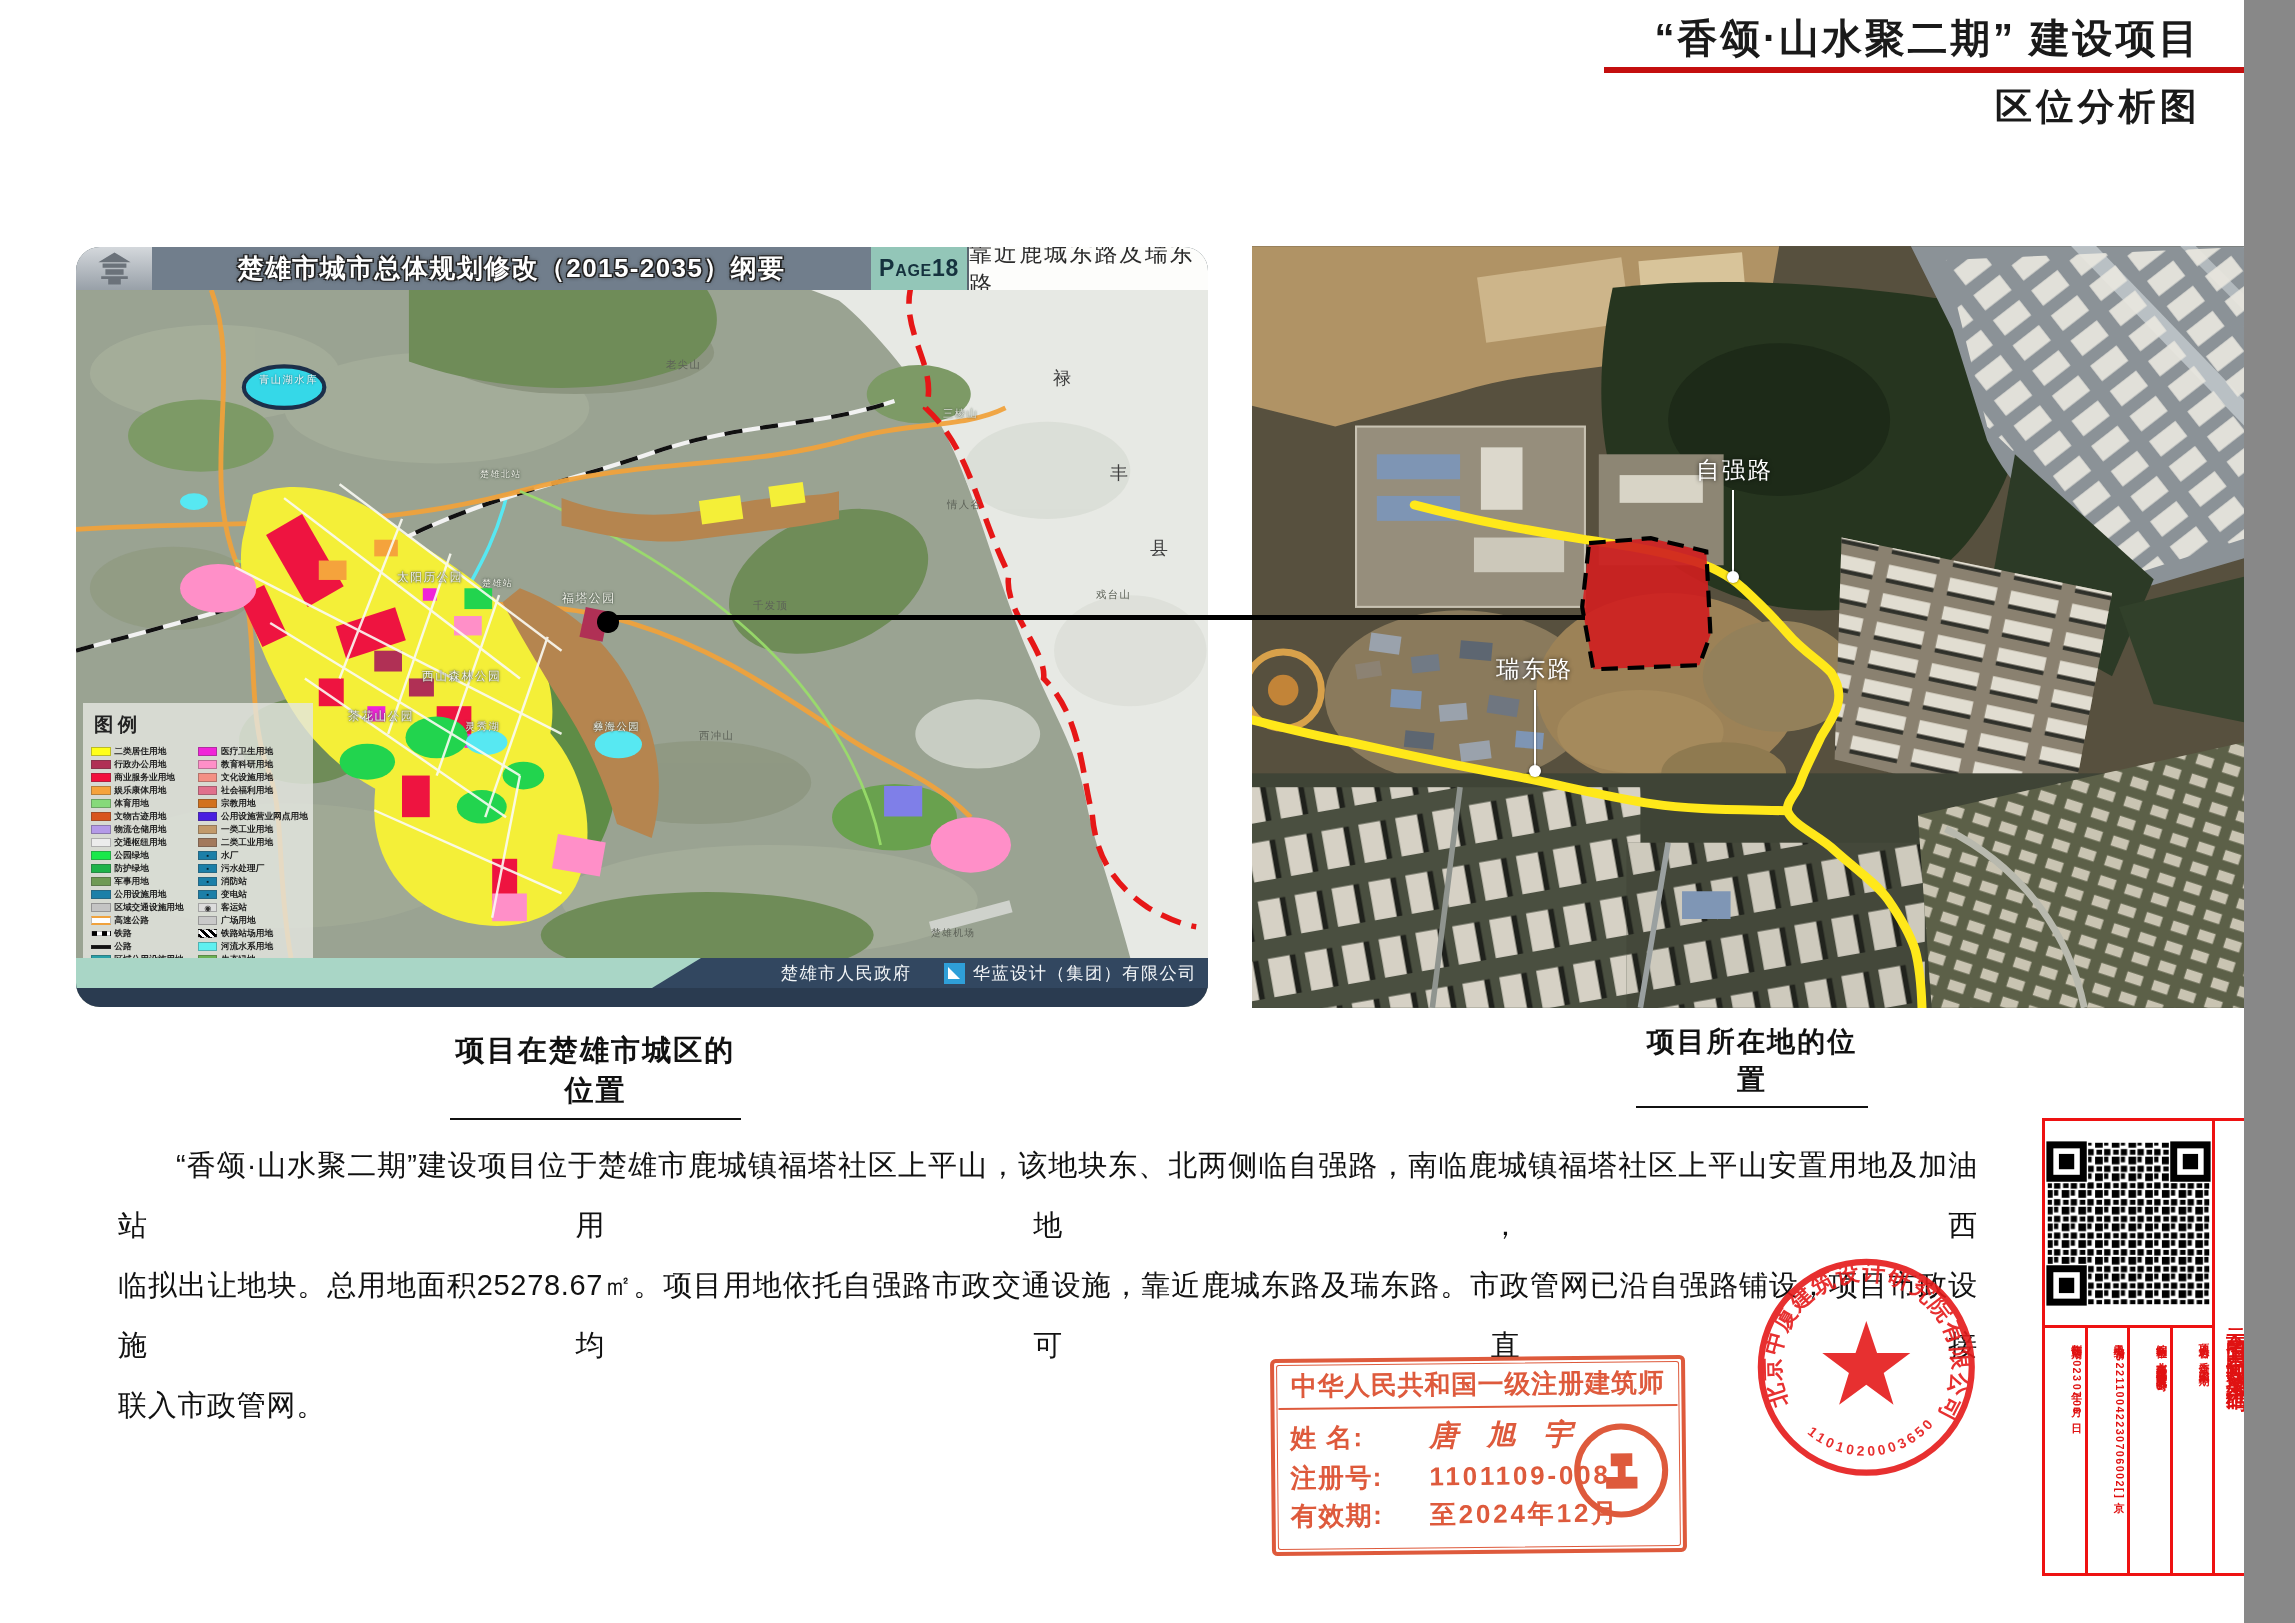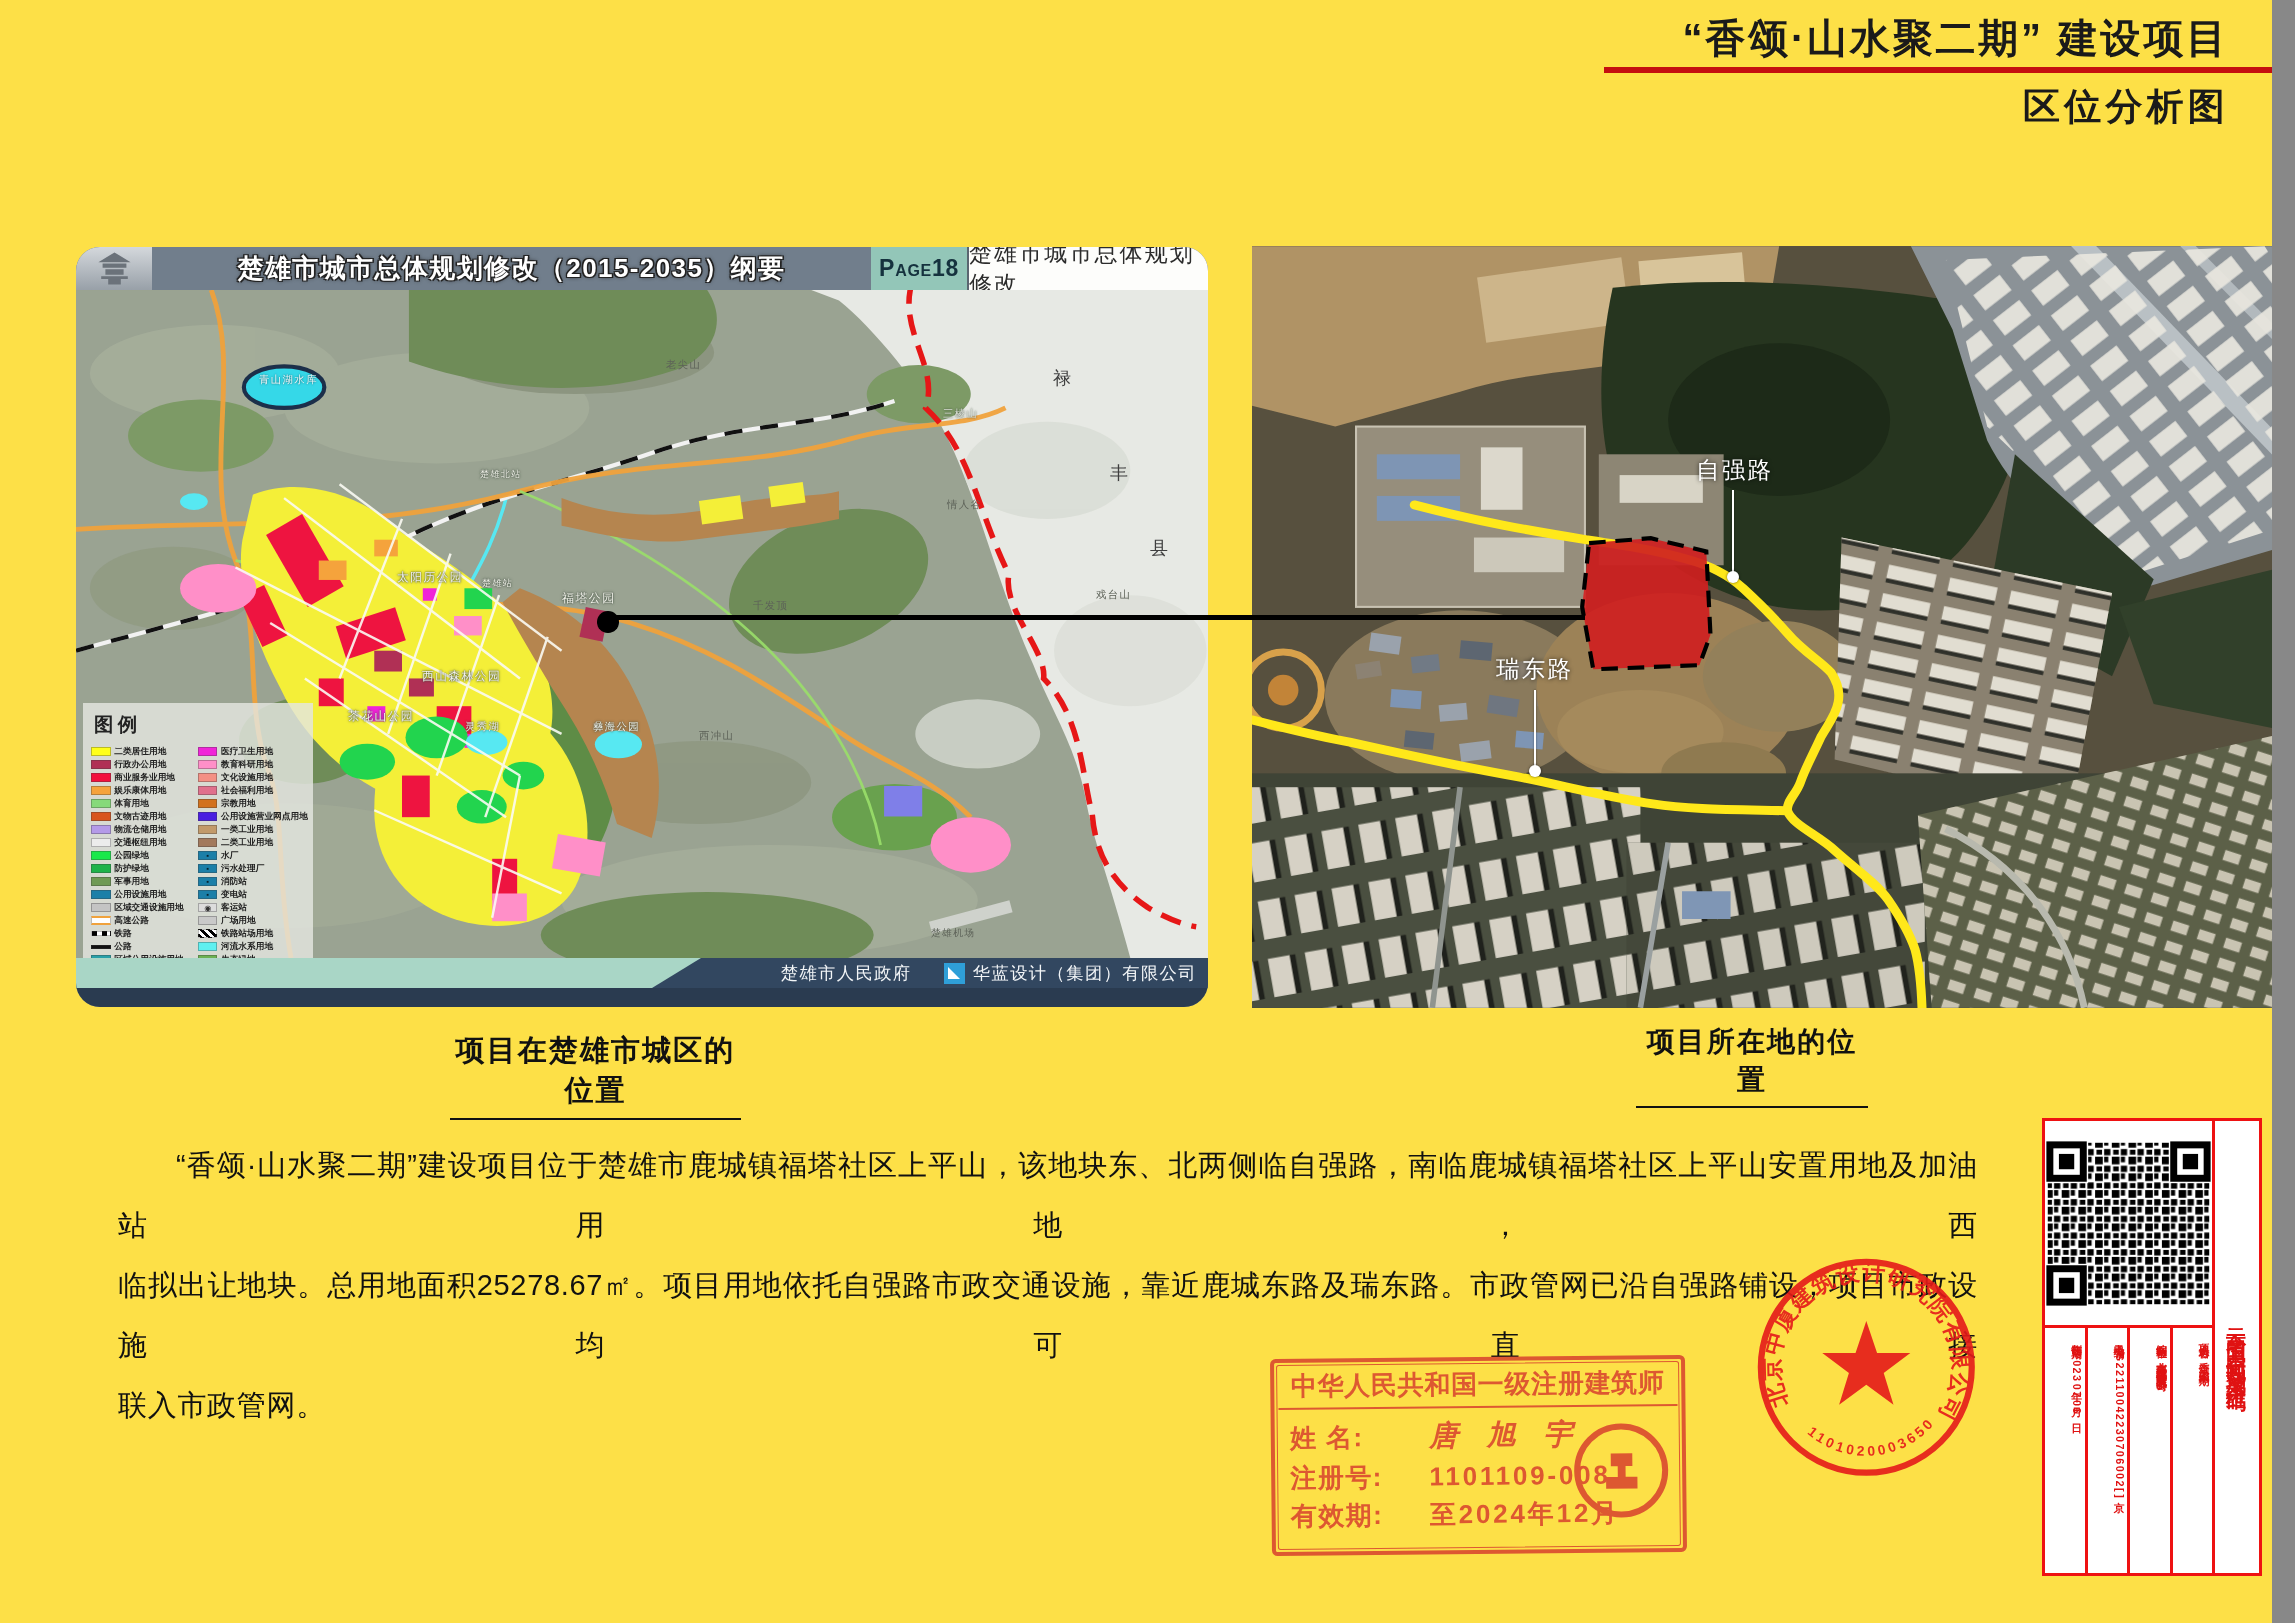--- a/index.html
+++ b/index.html
@@ -3,8 +3,8 @@
 <meta charset="utf-8">
 <style>
   html,body{margin:0;padding:0;background:#888;}
-  #page{position:relative;width:2244px;height:1623px;background:#fde047;overflow:hidden;
-        font-family:"Liberation Sans",sans-serif;color:#111;padding-left:28px;}
+  #page{position:relative;width:2244px;height:1623px;background:#ffffff;overflow:hidden;
+        font-family:"Liberation Sans",sans-serif;color:#111;}
   .abs{position:absolute;}
   
   .pg-title{top:11px;right:43px;font-size:40px;font-weight:700;letter-spacing:2.8px;color:#1a1a1a;}

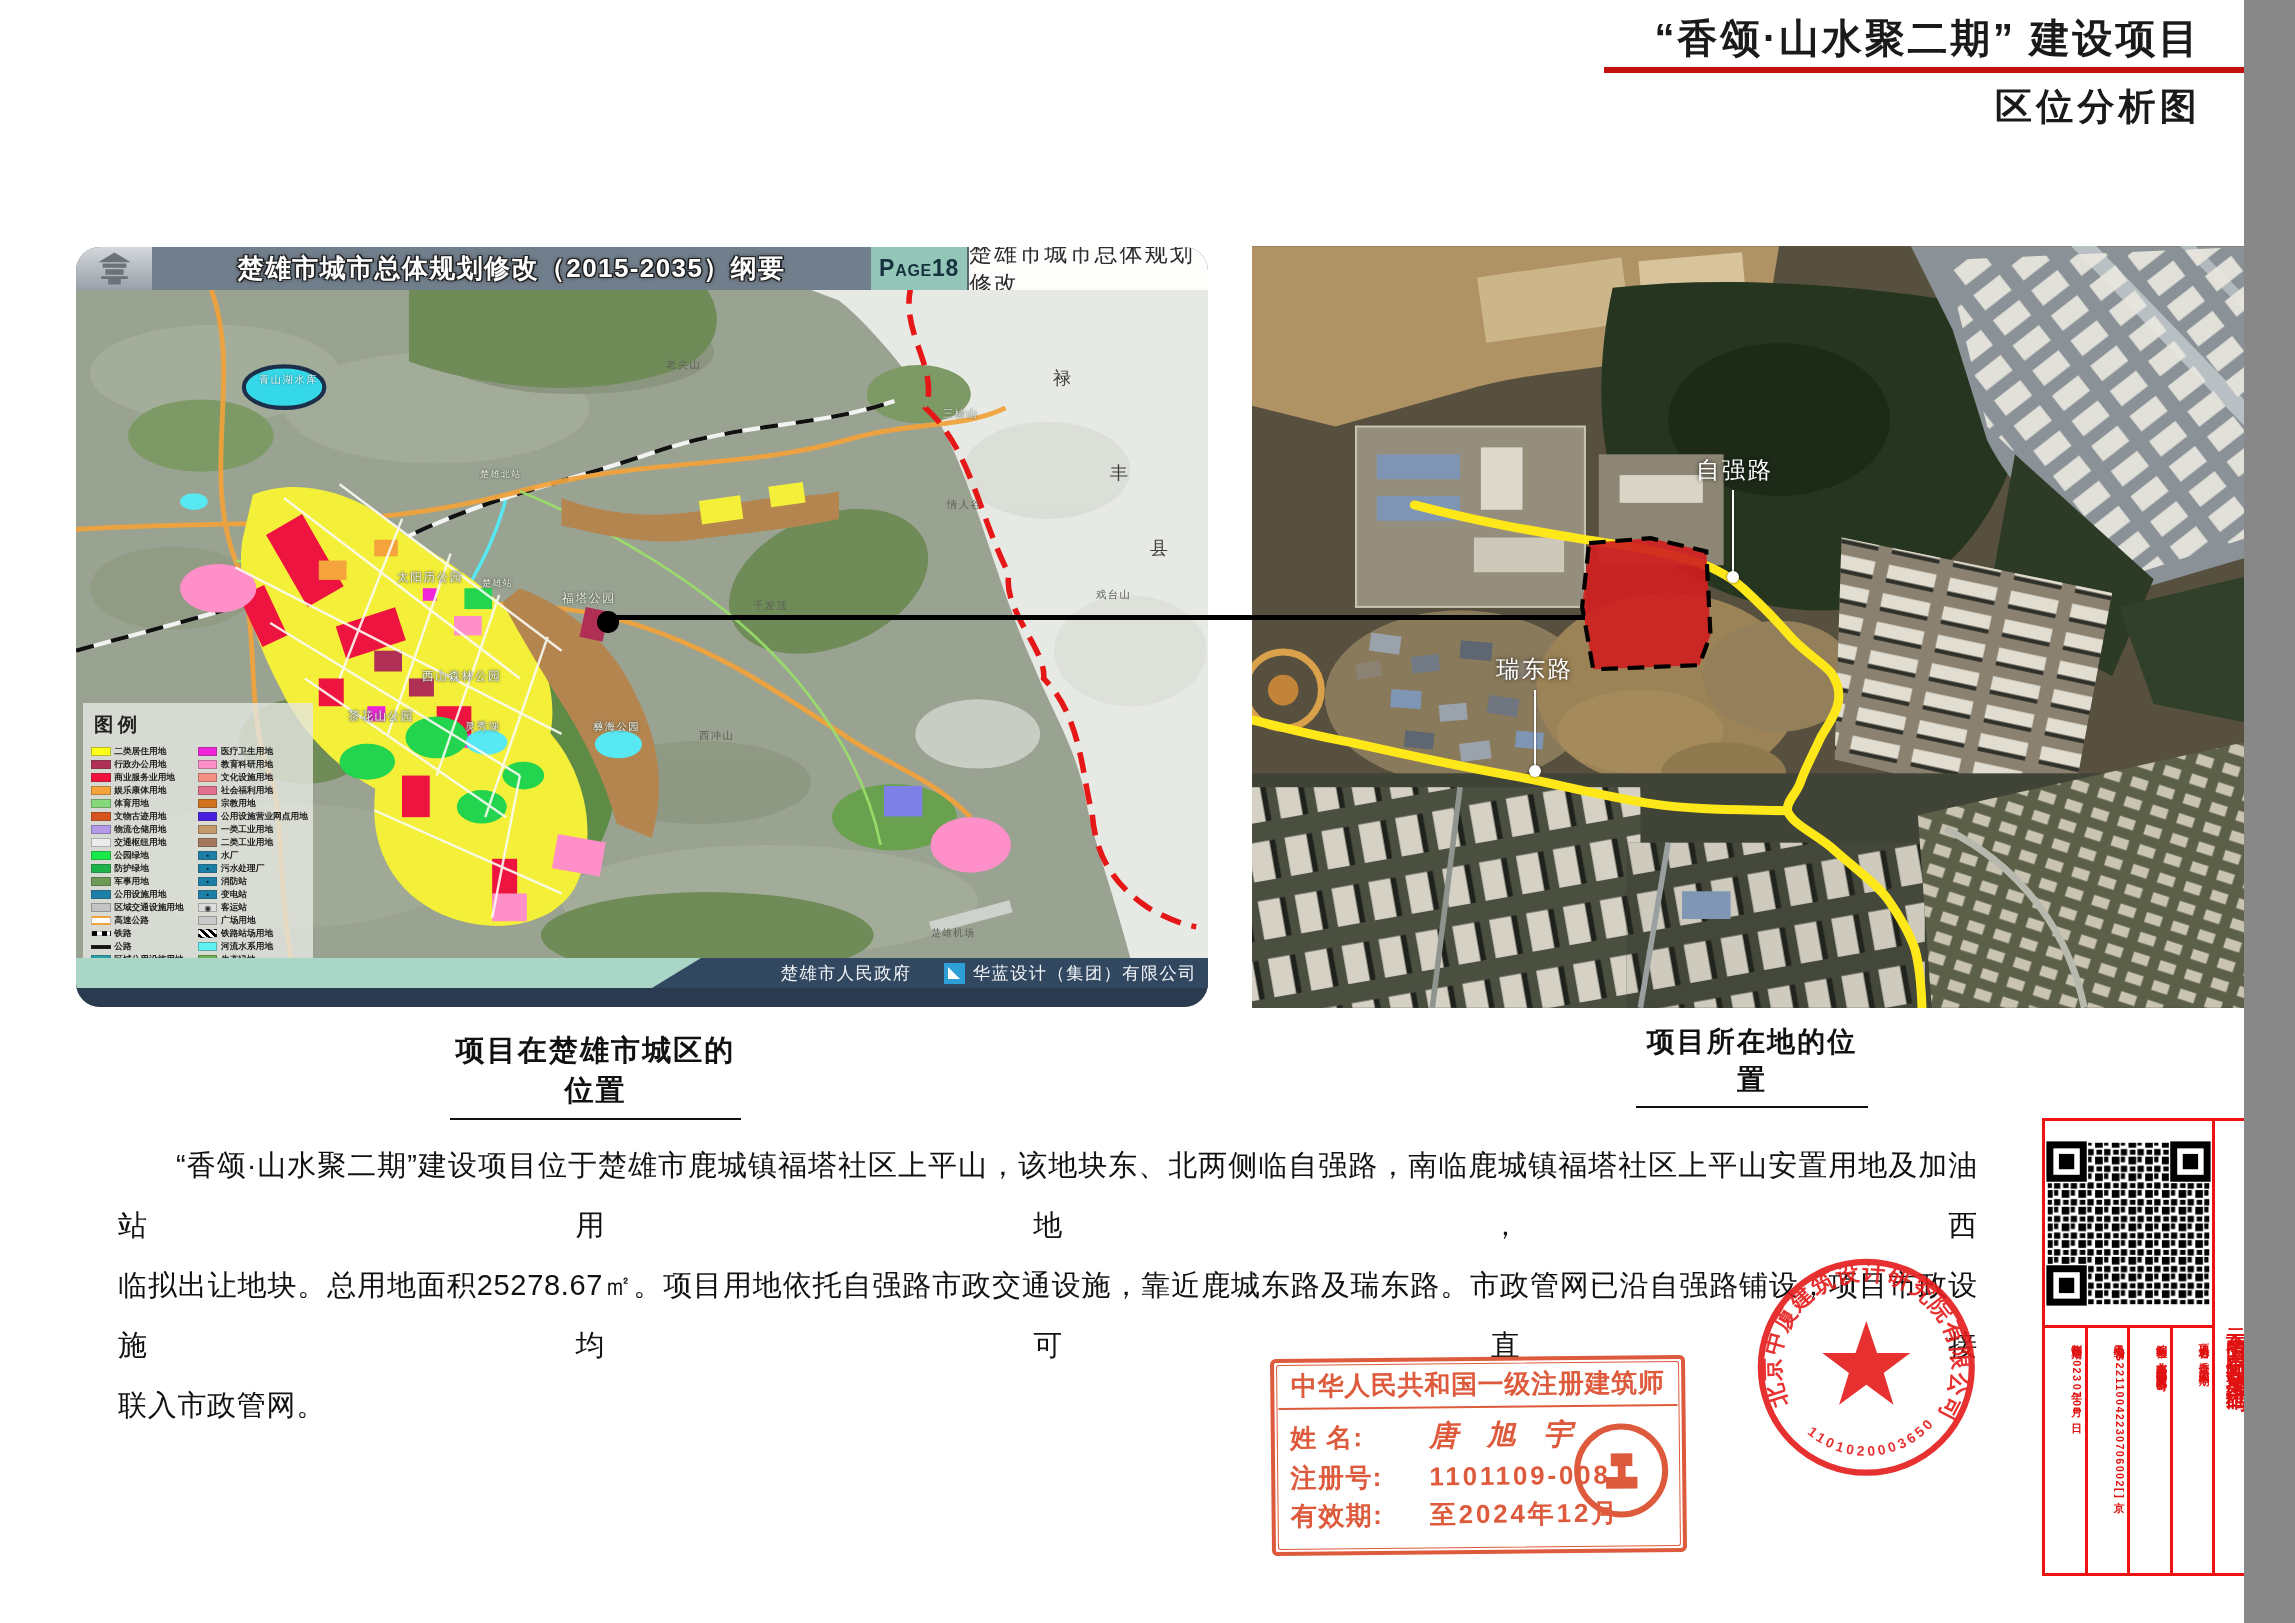--- a/index.html
+++ b/index.html
@@ -125,7 +125,7 @@
       </div>
       <div class="cm-title">楚雄市城市总体规划修改（2015-2035）纲要</div>
       <div class="cm-page">Page18</div>
-      <div class="cm-name">楚雄市城市总体规划修改</div>
+      <div class="cm-name">靠近鹿城东路及瑞东路</div>
     </div>
 
     <div class="abs cm-body">

